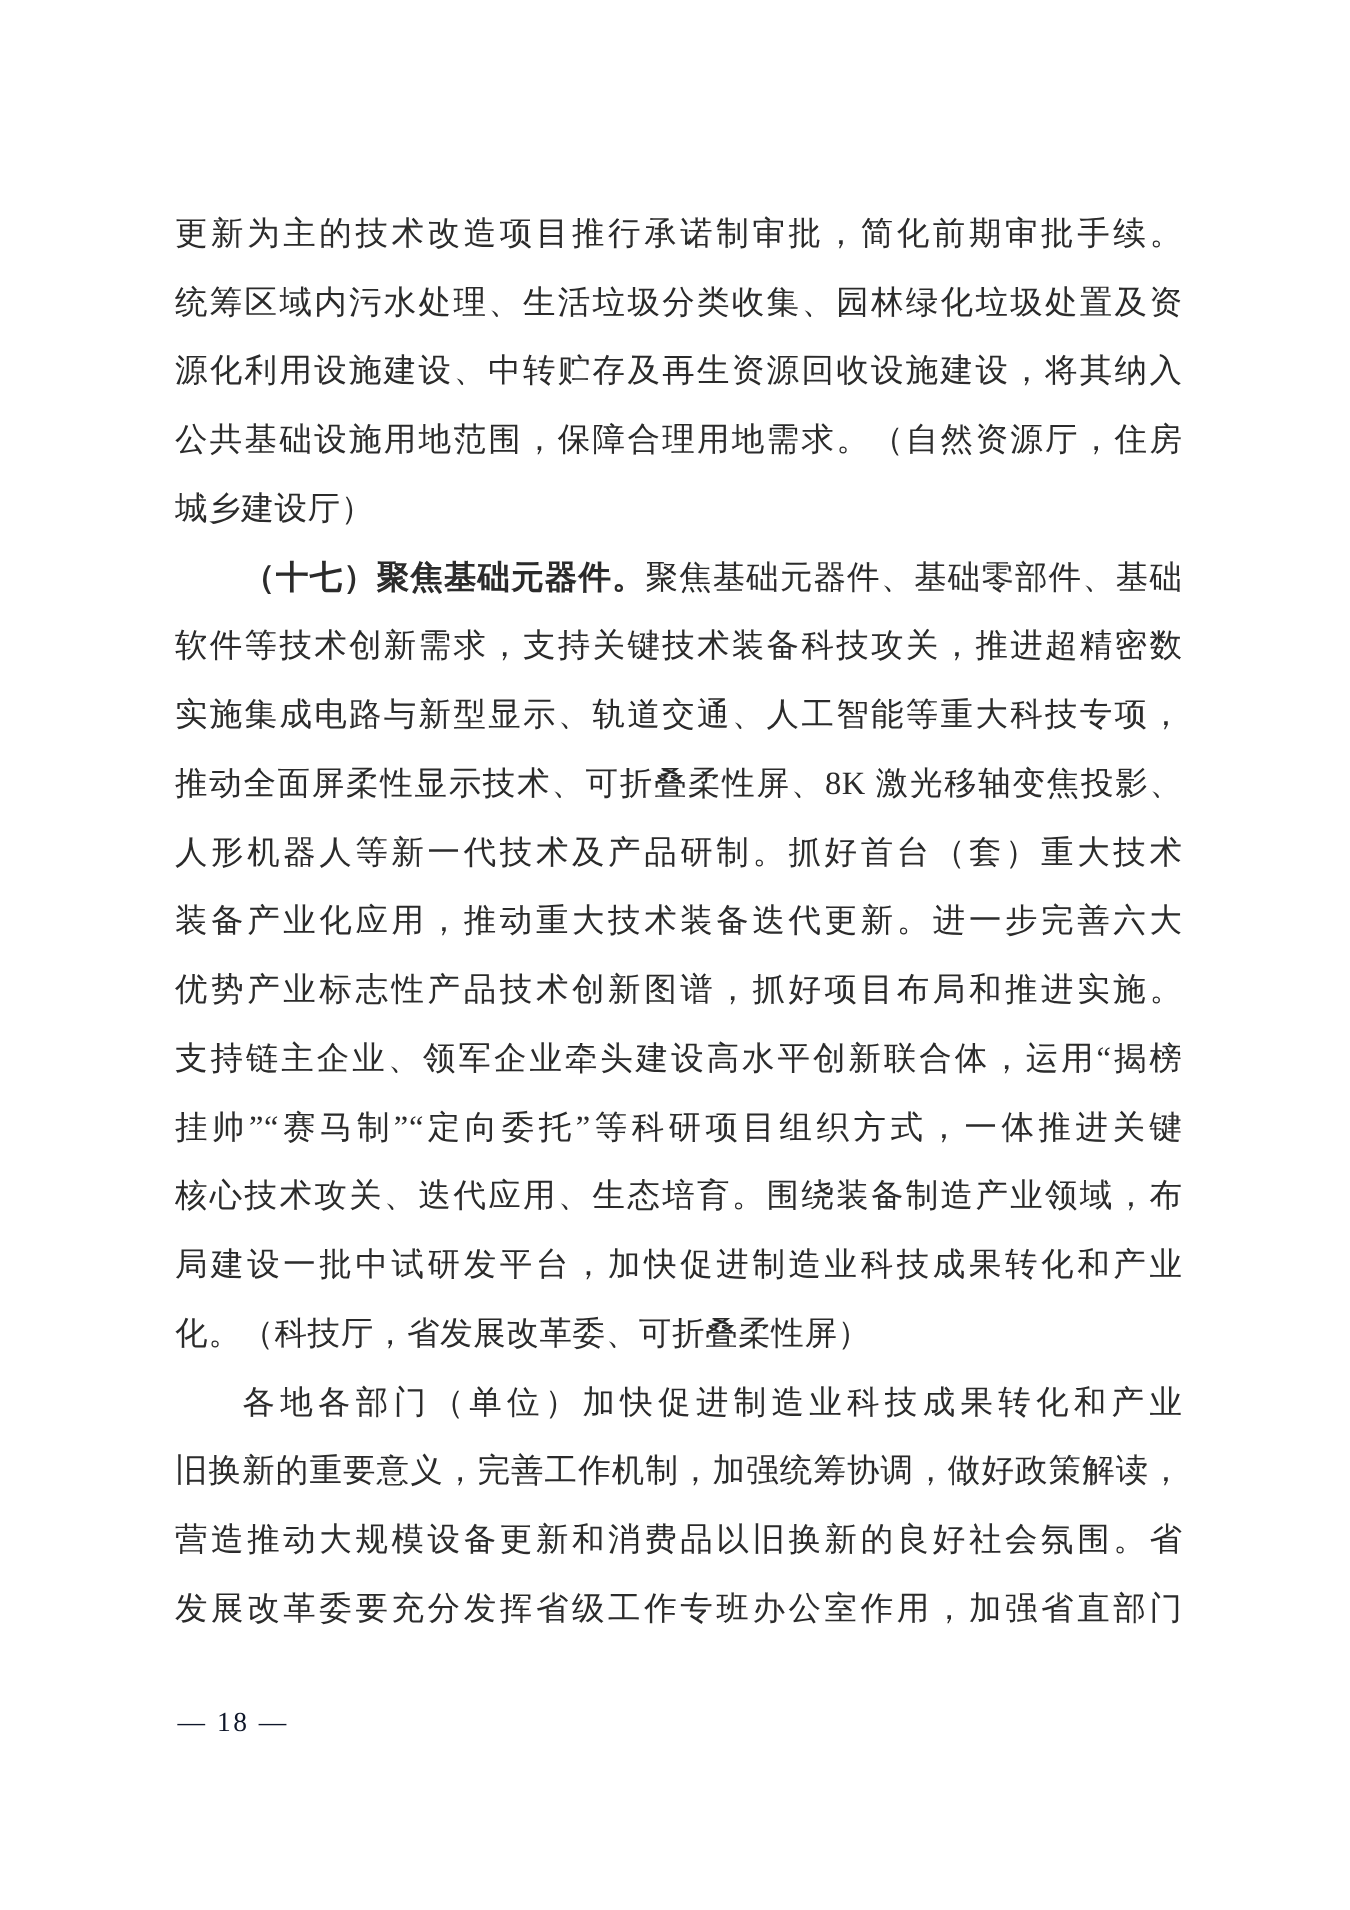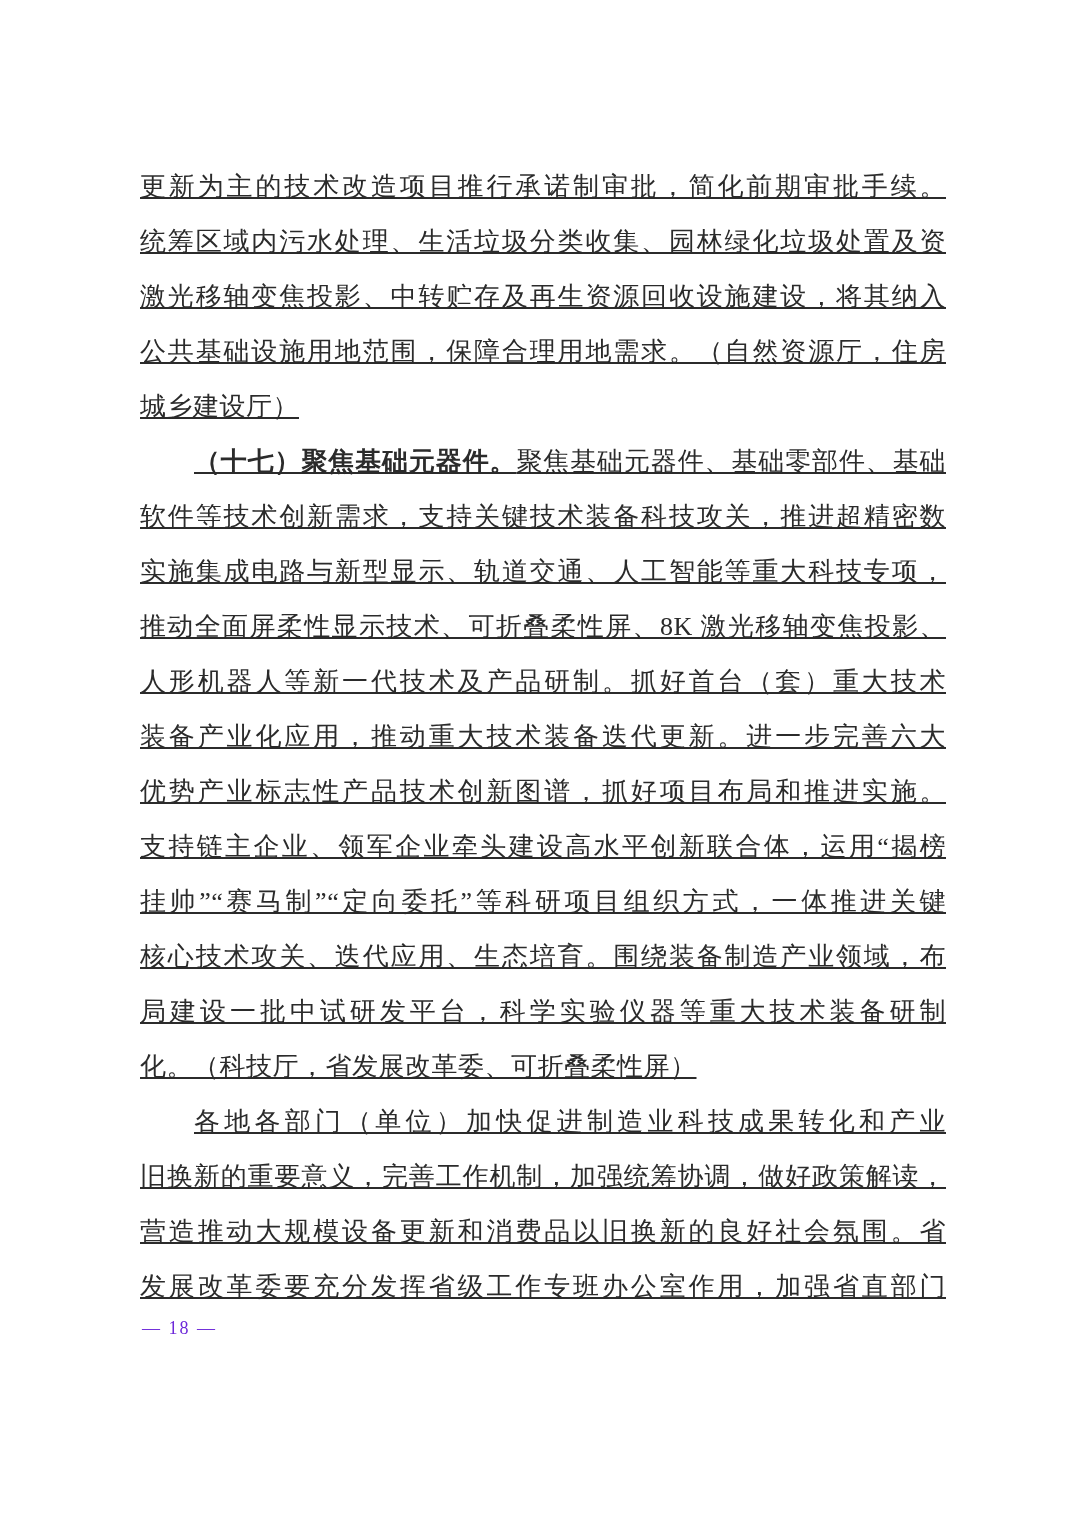--- a/index.html
+++ b/index.html
@@ -35,7 +35,6 @@
     overflow: hidden;
     text-align: justify;
     text-align-last: justify;
-    text-decoration: underline;
     -moz-text-align-last: justify;
   }
   .ln.end {

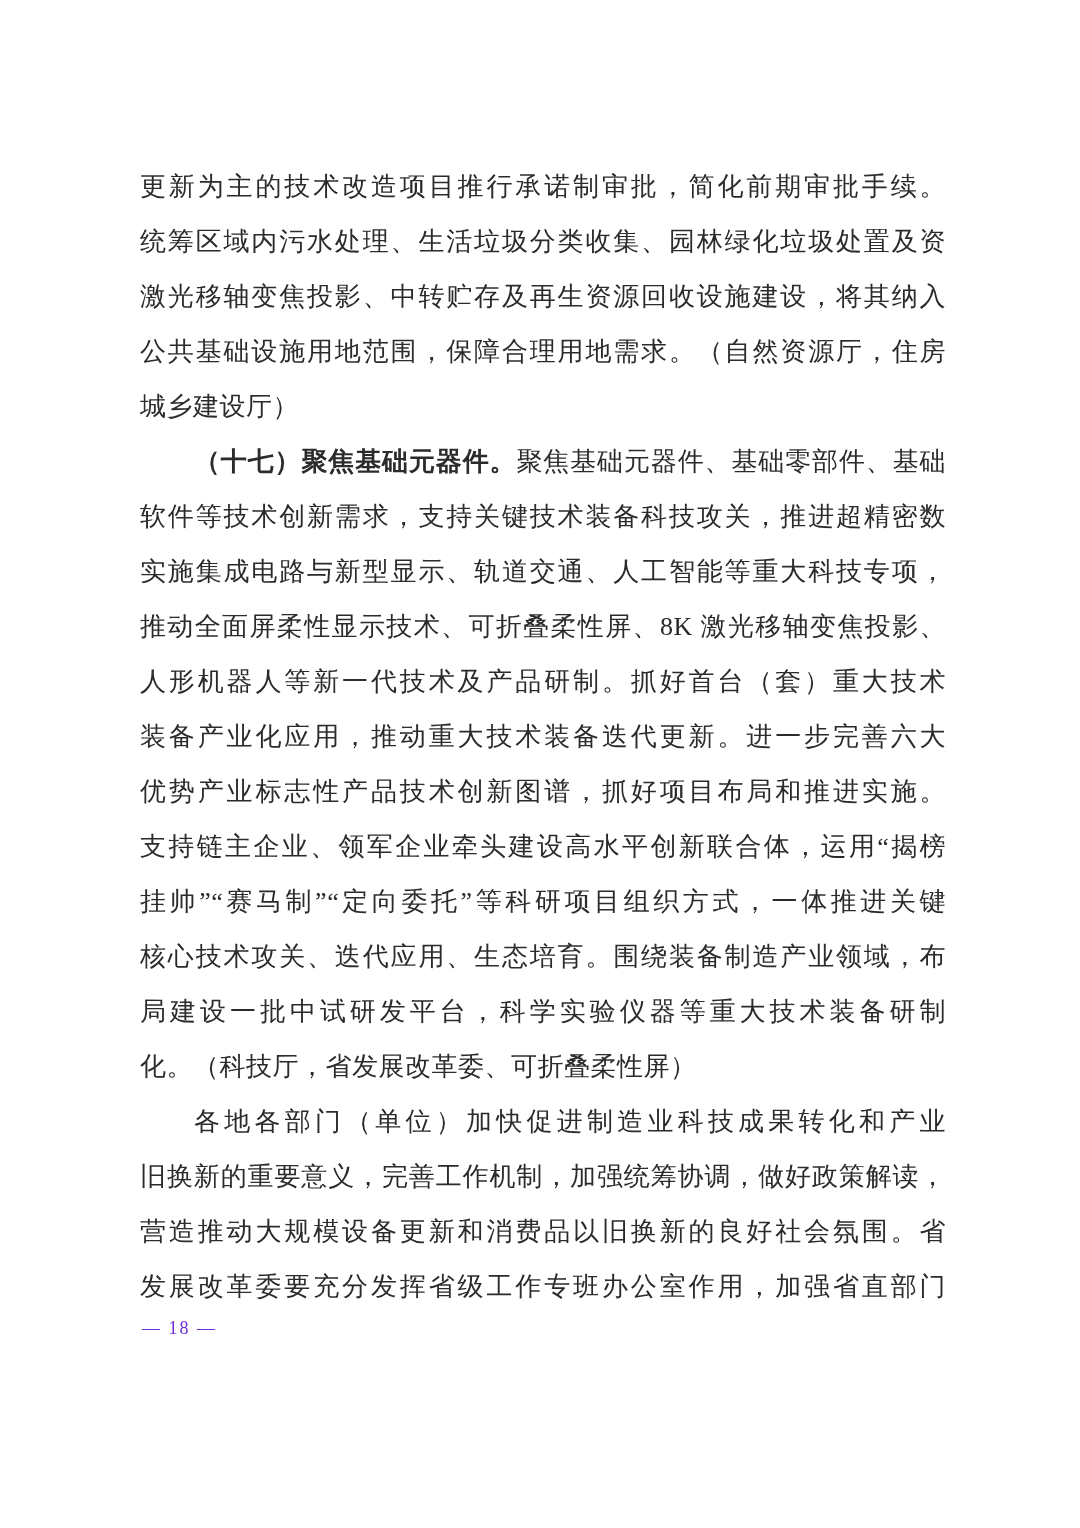--- a/index.html
+++ b/index.html
@@ -66,7 +66,7 @@
 
     <div class="ln">更新为主的技术改造项目推行承诺制审批，简化前期审批手续。</div>
     <div class="ln">统筹区域内污水处理、生活垃圾分类收集、园林绿化垃圾处置及资</div>
-    <div class="ln">激光移轴变焦投影、中转贮存及再生资源回收设施建设，将其纳入</div>
+    <div class="ln">源化利用设施建设、中转贮存及再生资源回收设施建设，将其纳入</div>
     <div class="ln">公共基础设施用地范围，保障合理用地需求。（自然资源厅，住房</div>
     <div class="ln end">城乡建设厅）</div>
 

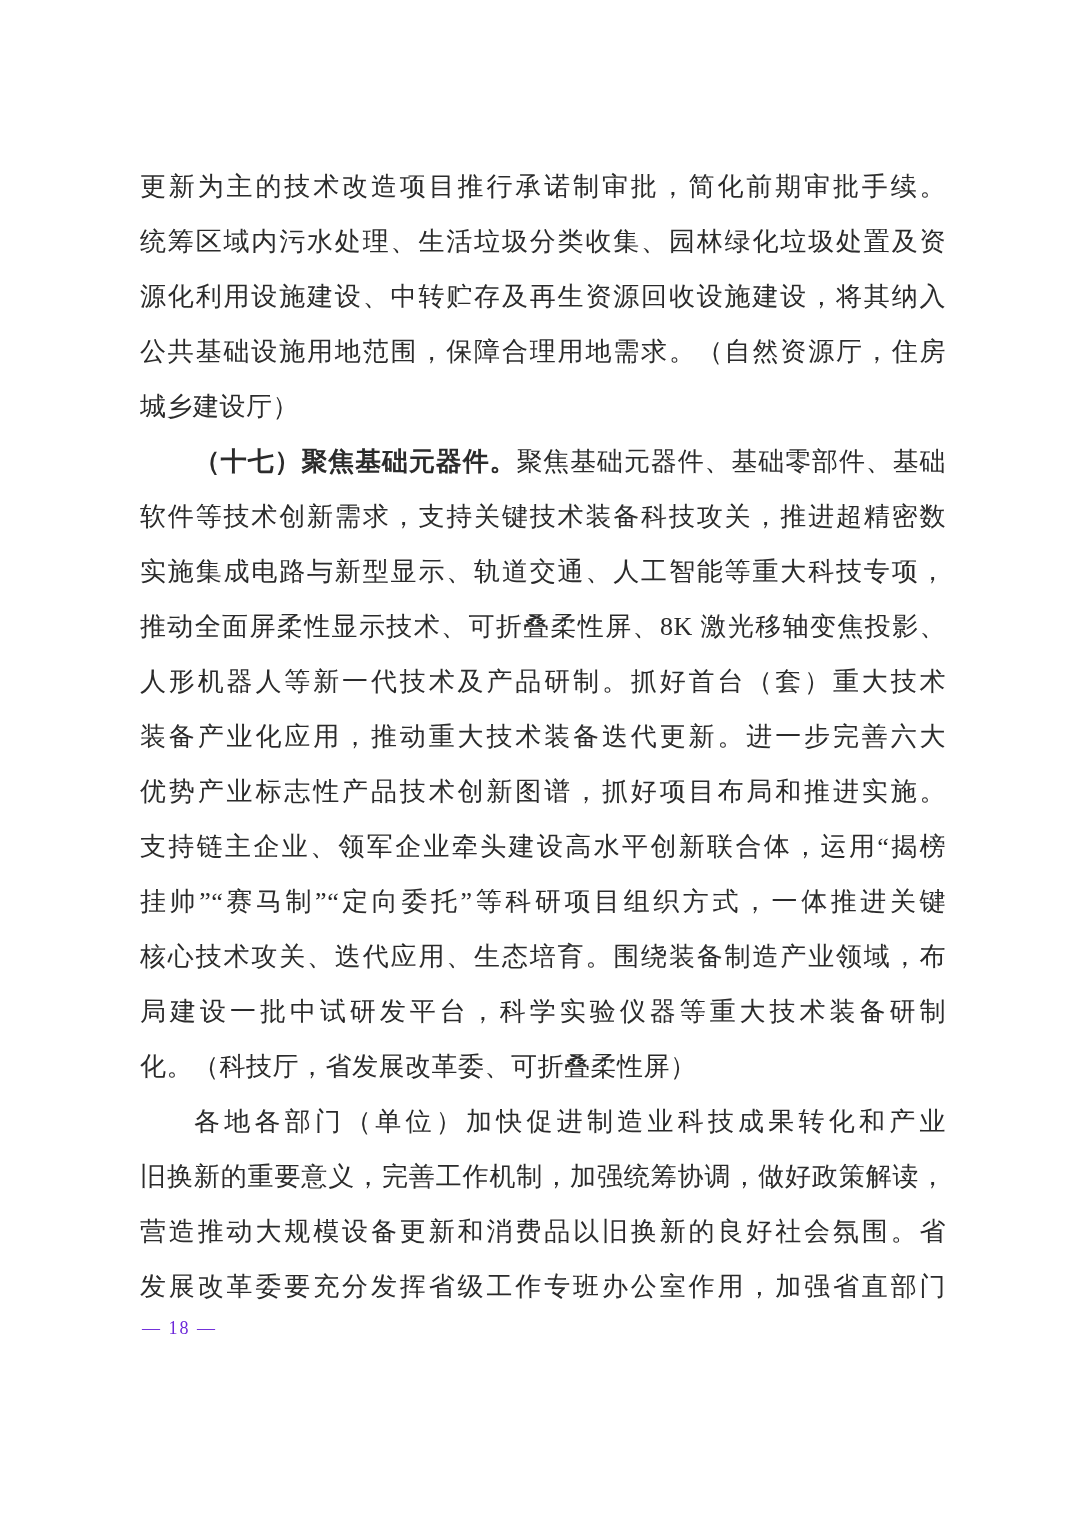--- a/index.html
+++ b/index.html
@@ -80,7 +80,7 @@
     <div class="ln">支持链主企业、领军企业牵头建设高水平创新联合体，运用“揭榜</div>
     <div class="ln">挂帅”“赛马制”“定向委托”等科研项目组织方式，一体推进关键</div>
     <div class="ln">核心技术攻关、迭代应用、生态培育。围绕装备制造产业领域，布</div>
-    <div class="ln">局建设一批中试研发平台，科学实验仪器等重大技术装备研制</div>
+    <div class="ln">局建设一批中试研发平台，加快促进制造业科技成果转化和产业</div>
     <div class="ln end">化。（科技厅，省发展改革委、可折叠柔性屏）</div>
 
     <div class="ln ind">各地各部门（单位）加快促进制造业科技成果转化和产业</div>

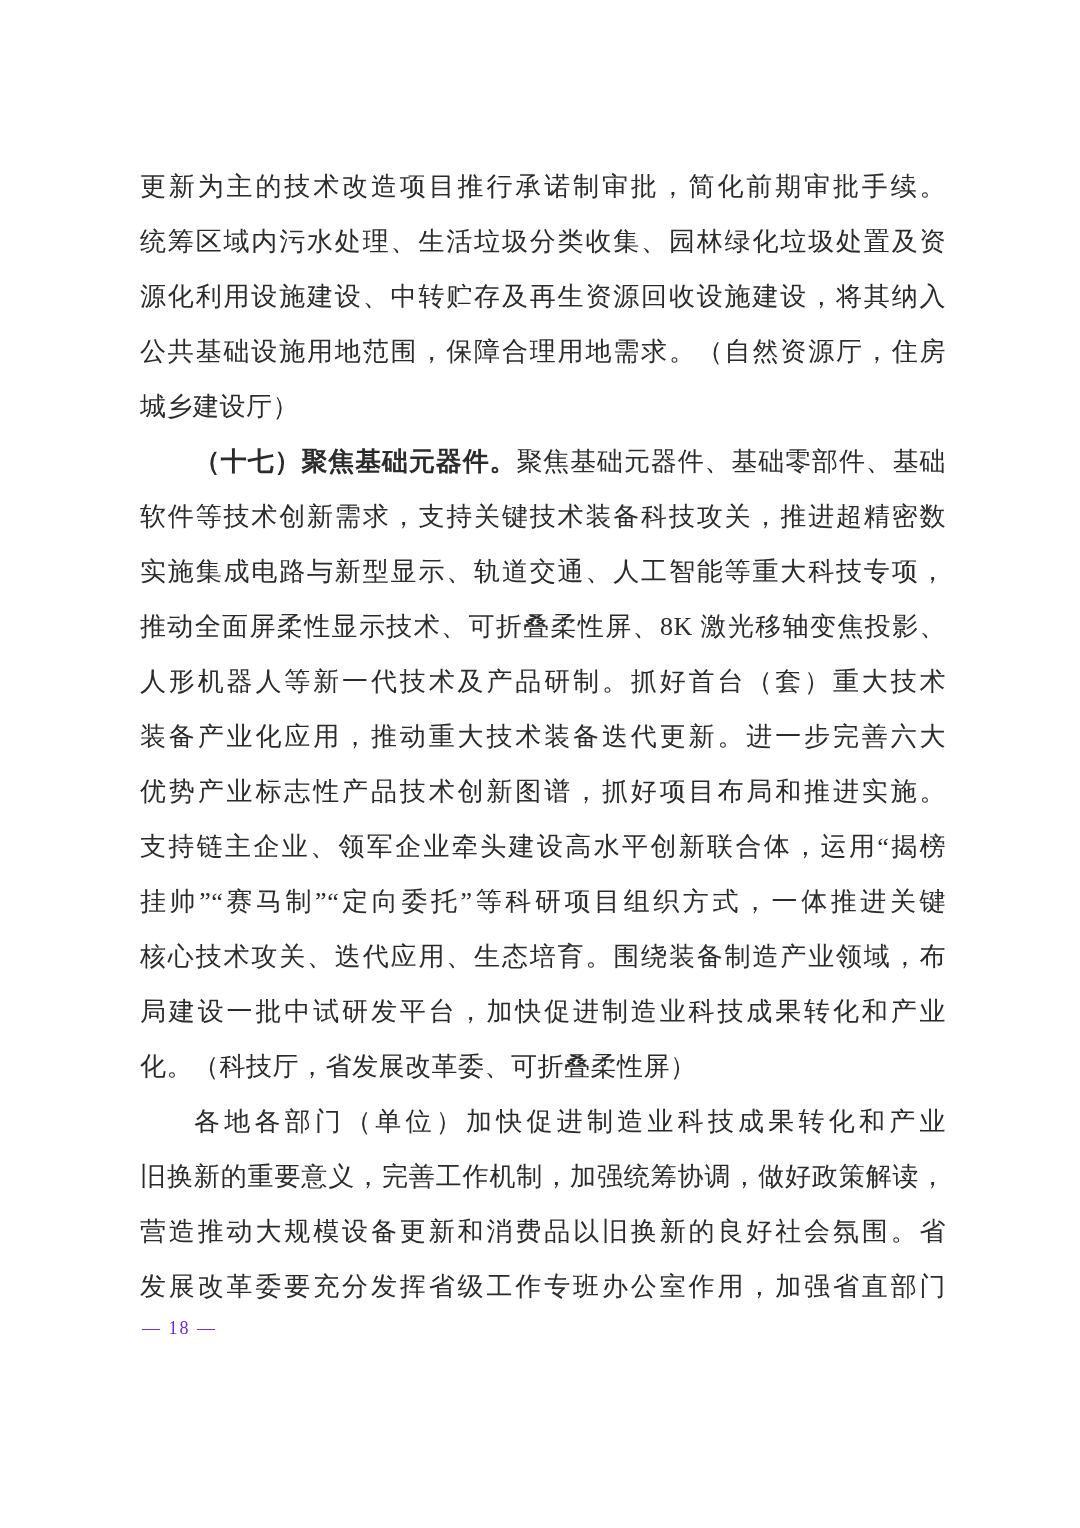--- a/index.html
+++ b/index.html
@@ -50,11 +50,11 @@
   .footer {
     position: absolute;
     left: 142px;
-    top: 1308px;
+    top: 1358px;
     height: 40px;
     line-height: 40px;
-    font-size: 18px;
-    color: #6d28d9;
+    font-size: 22px;
+    color: #0f172a;
     letter-spacing: 2px;
   }
 </style>

